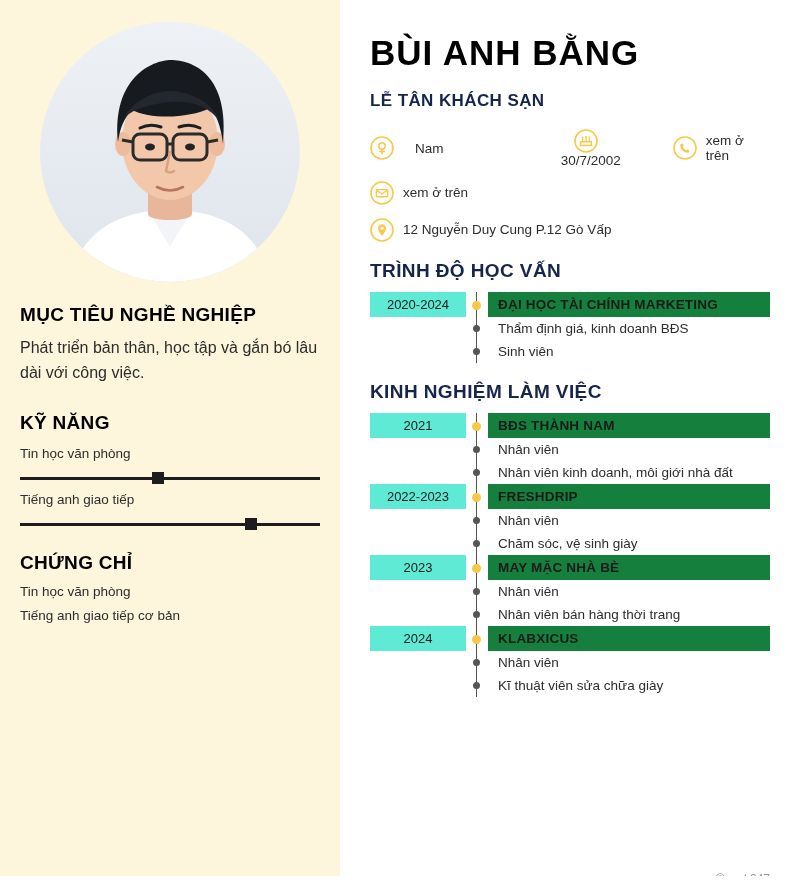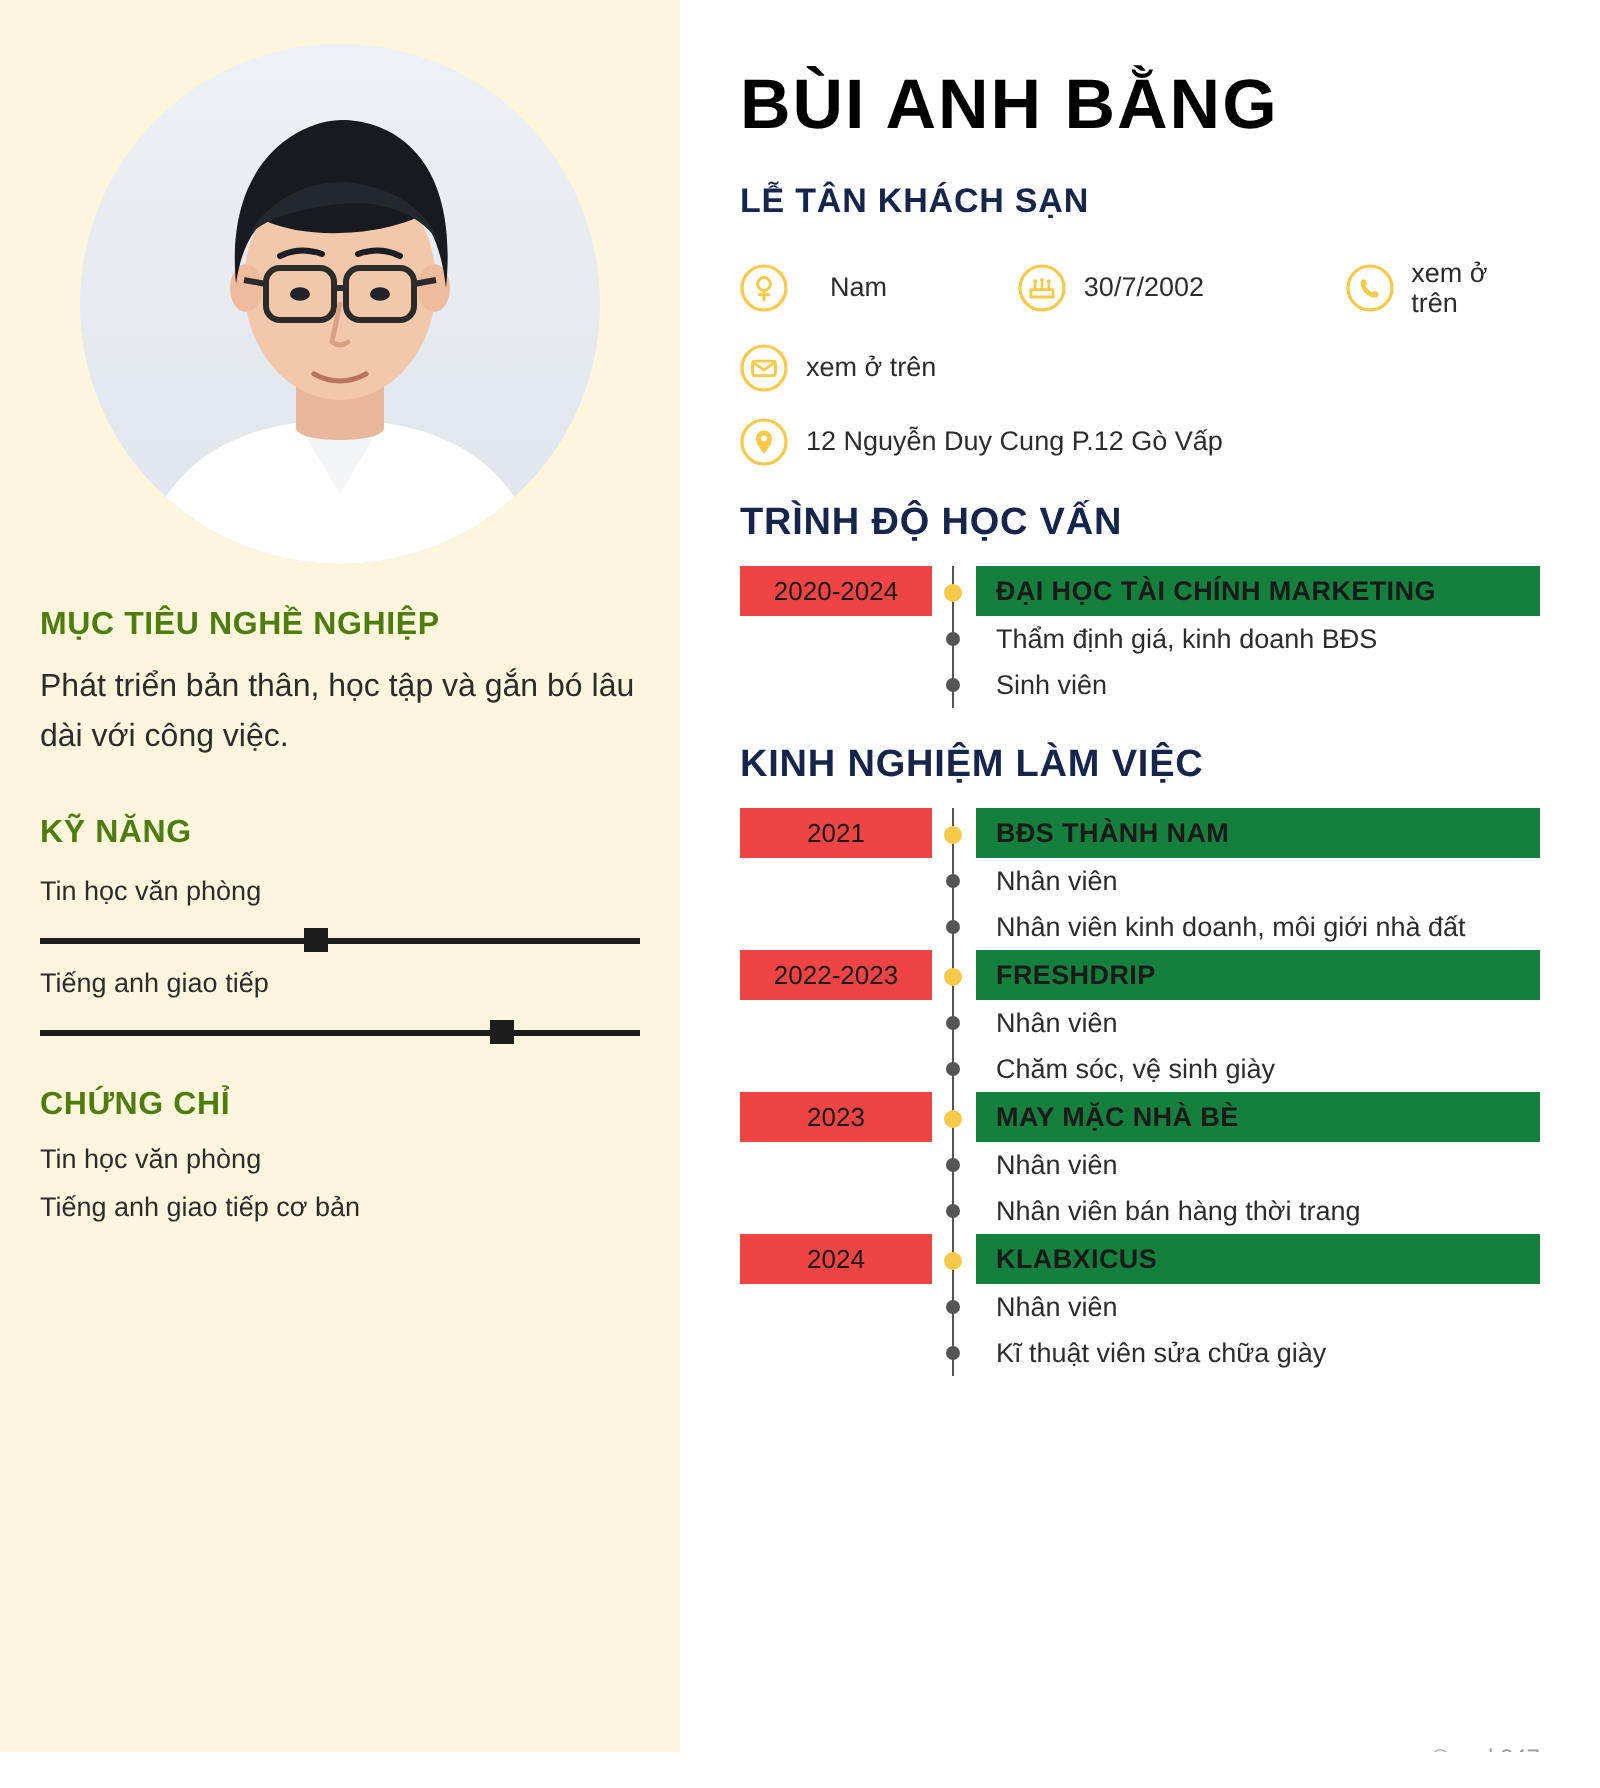--- a/index.html
+++ b/index.html
@@ -126,7 +126,7 @@
     flex: none;
   }
   .c1 { width: 140px; gap: 12px; }
-  .c2 { width: 165px; }
+  .c2 { width: 165px; flex-direction: column; }
 
   .sec-title {
     font-size: 19px;

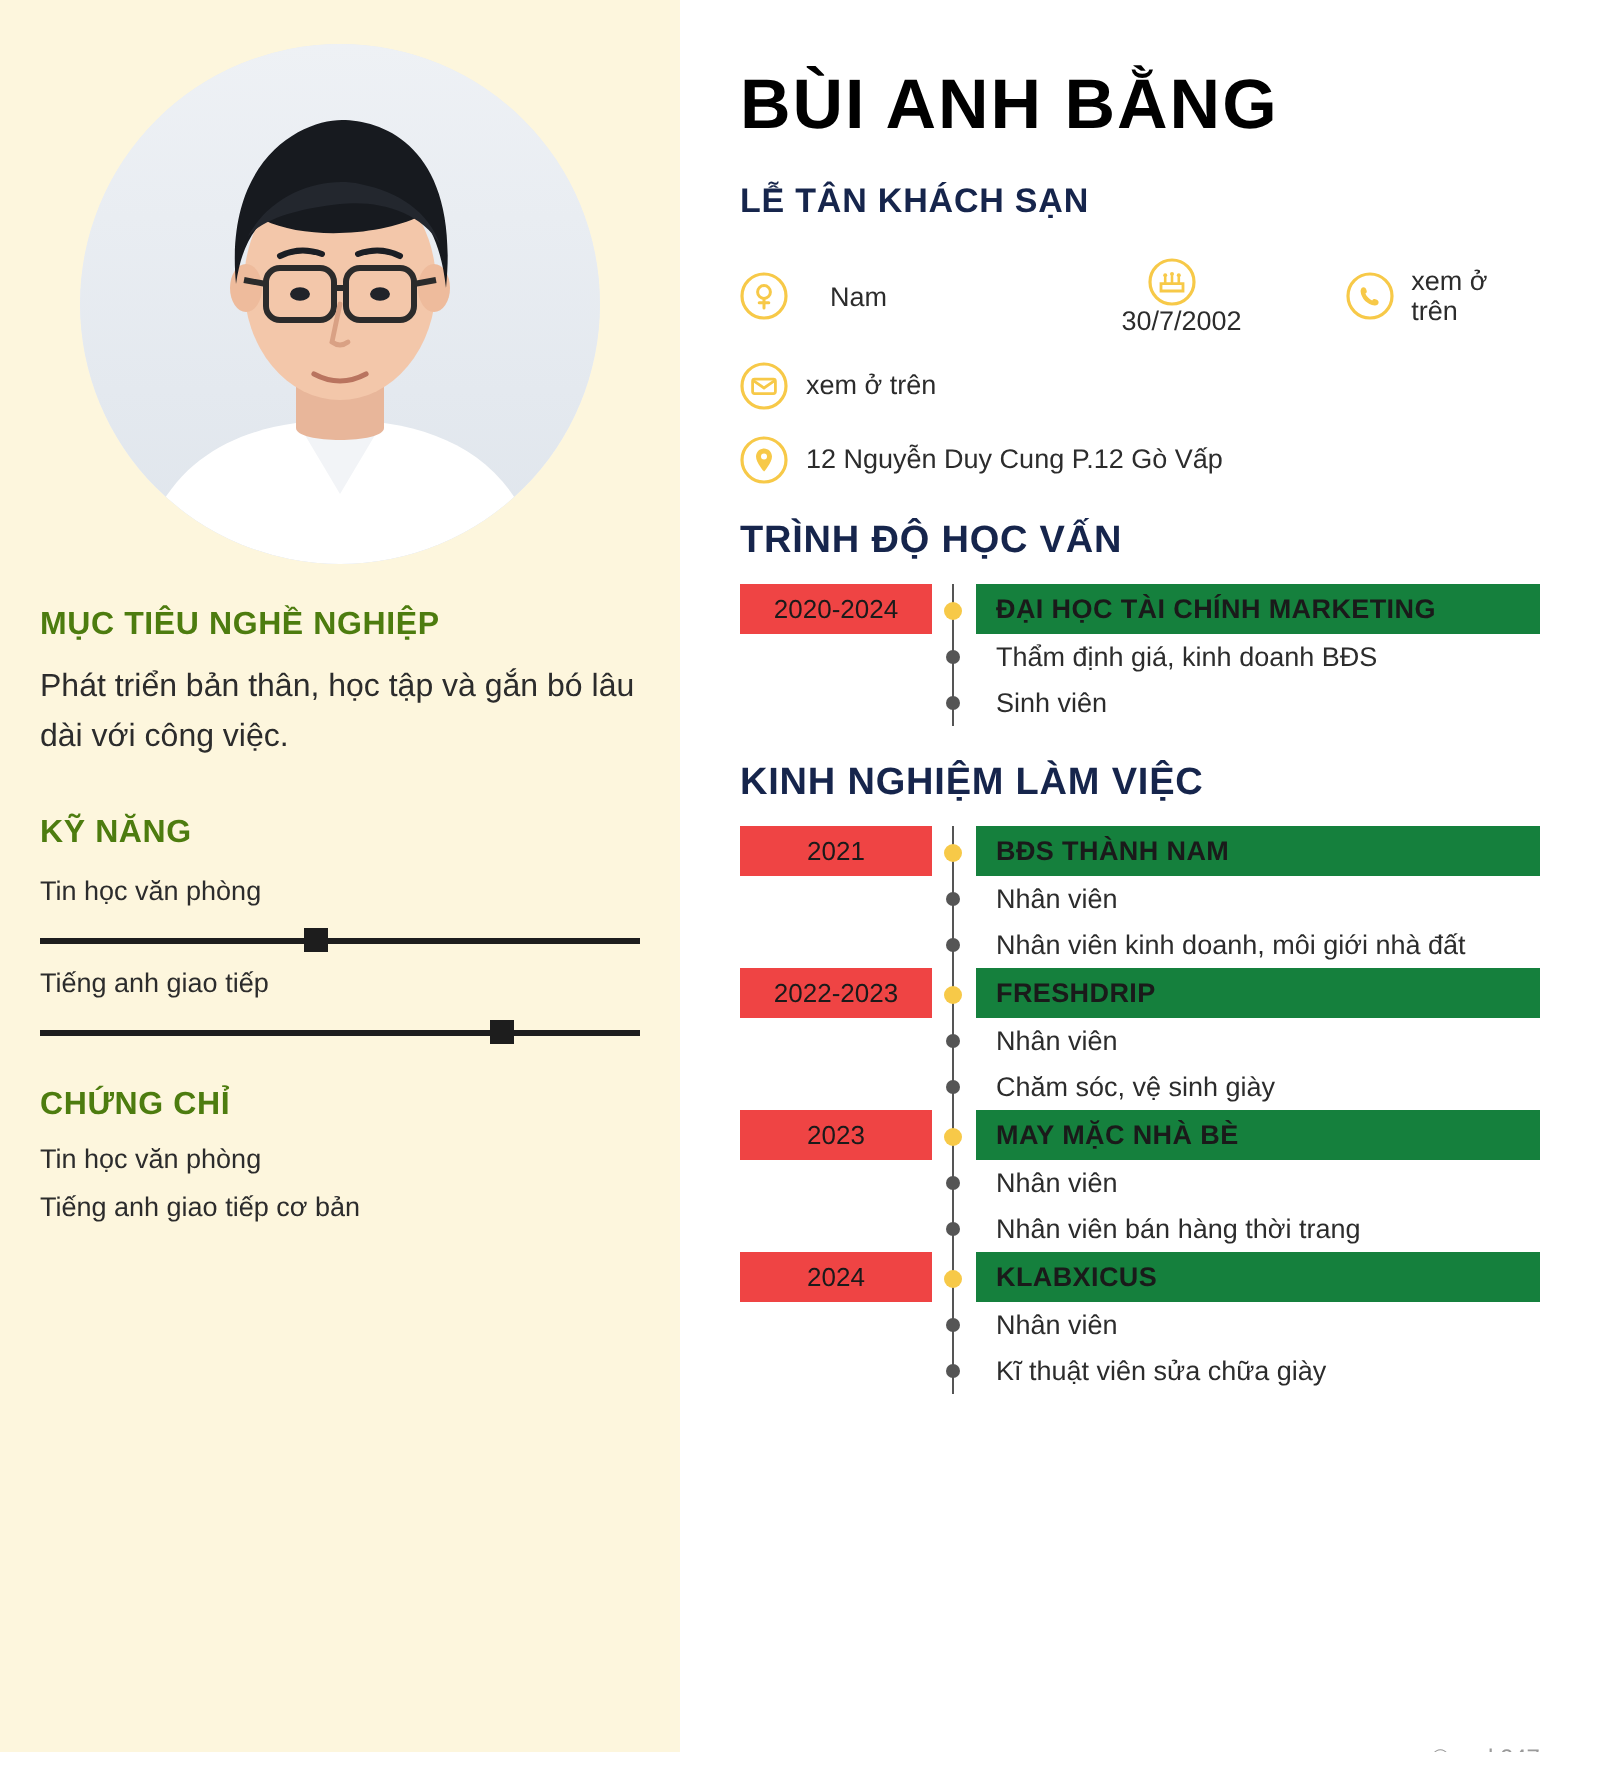--- a/index.html
+++ b/index.html
@@ -42,10 +42,10 @@
 
   .left-section { margin-top: 22px; }
   .left h2 {
-    font-size: 16px;
+    font-size: 19px;
     font-weight: bold;
     letter-spacing: .3px;
-    color: #4d7c0f;
+    color: #000000;
     margin: 0 0 10px 0;
   }
   .left p, .left .li {

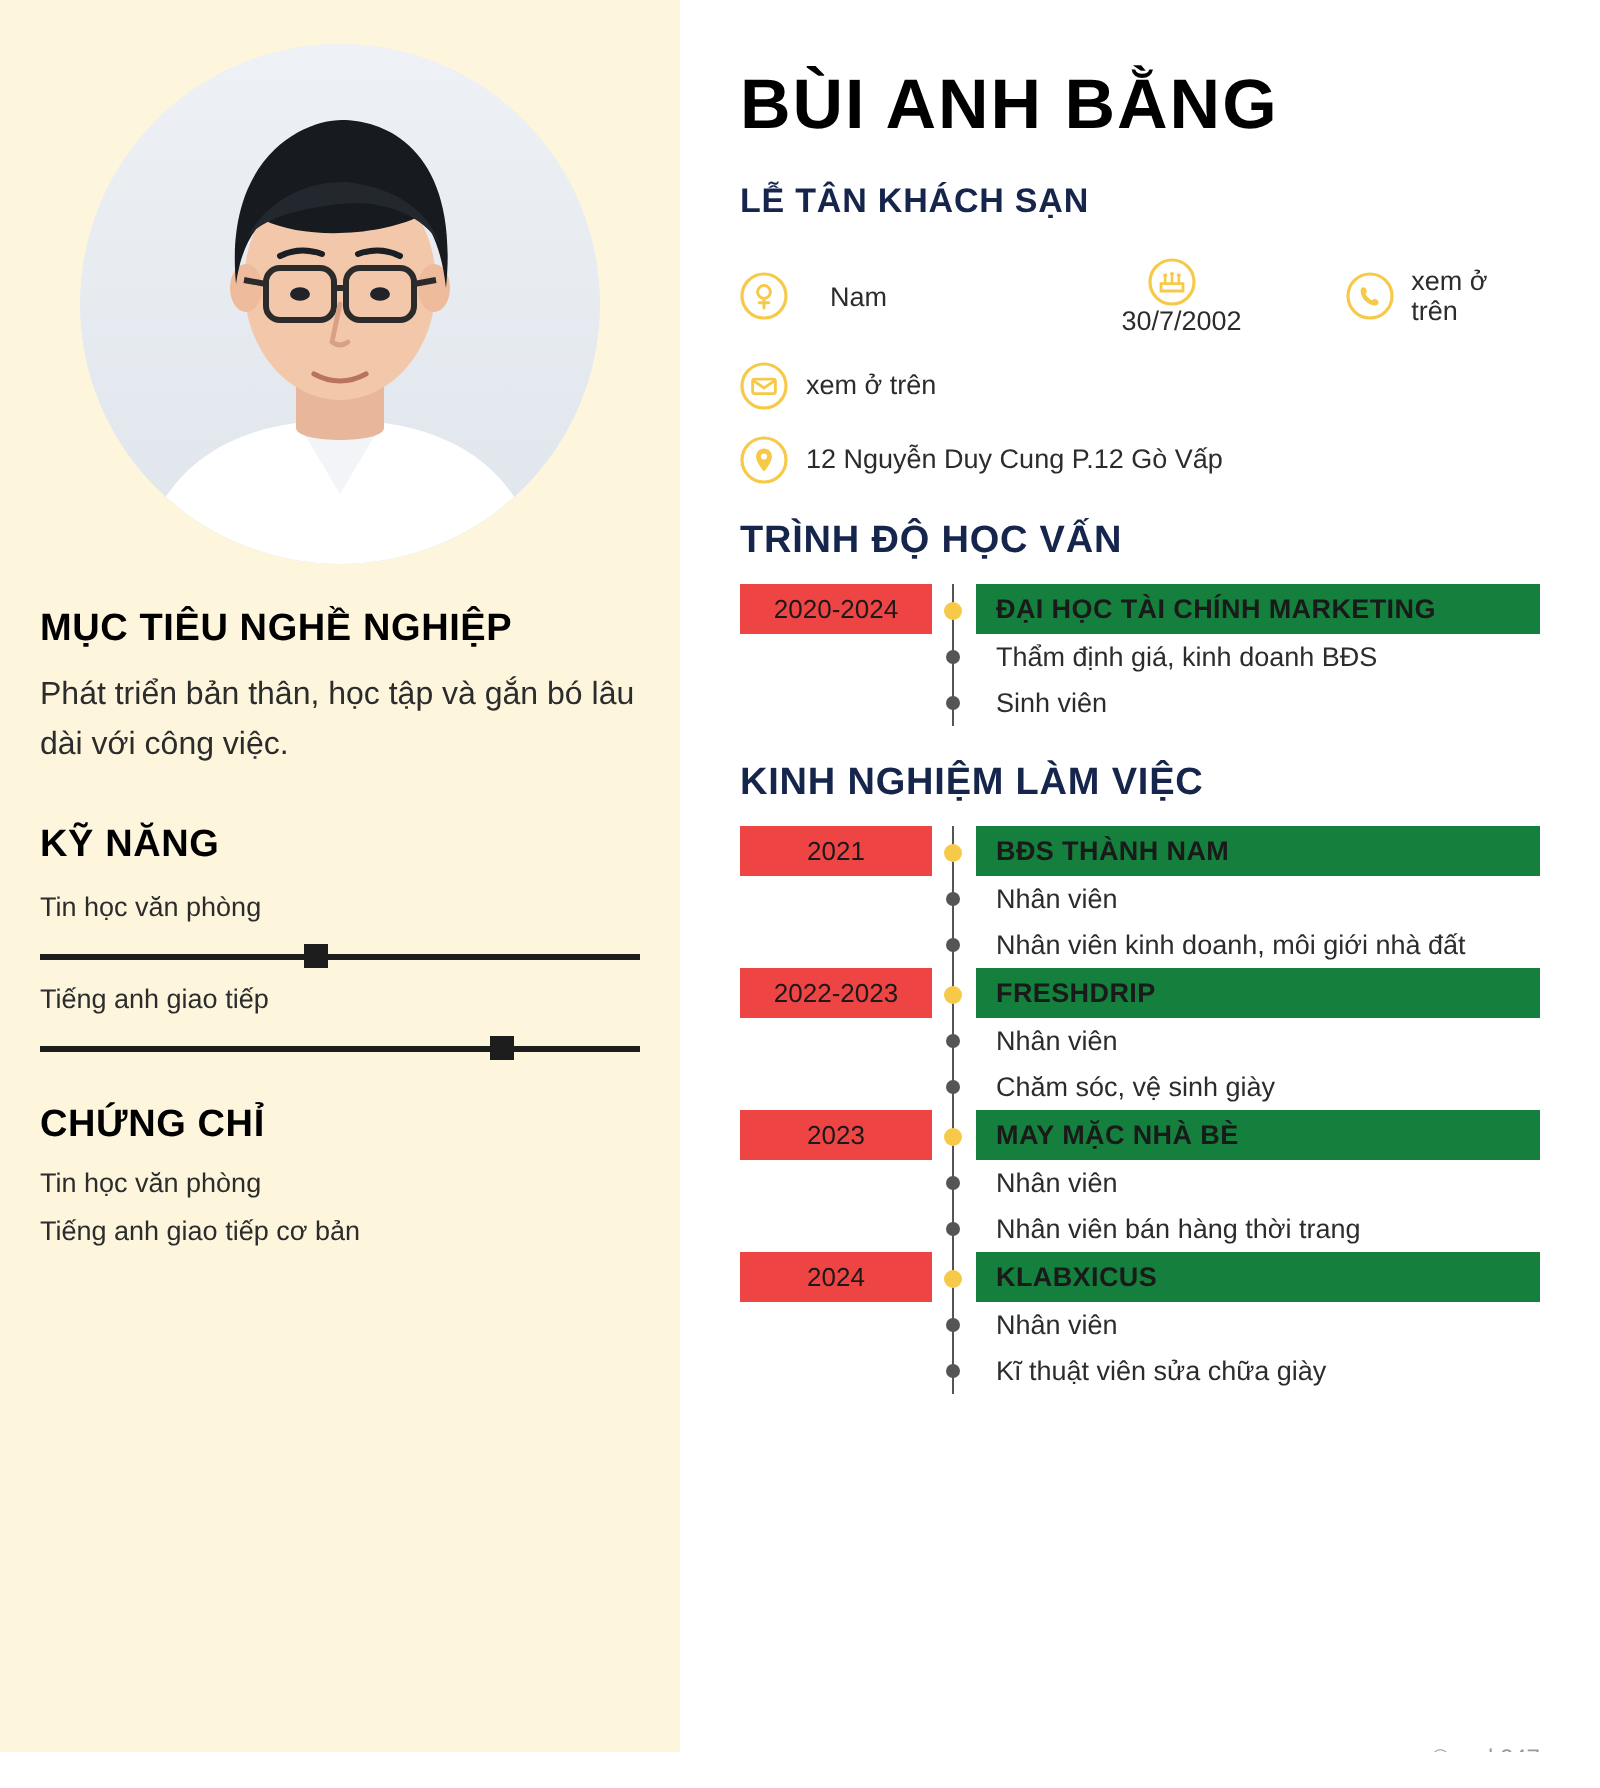--- a/index.html
+++ b/index.html
@@ -148,7 +148,7 @@
   .year {
     width: 96px;
     flex: none;
-    background: #ef4444;
+    background: #5eead4;
     color: #1a1a1a;
     font-size: 13px;
     text-align: center;

